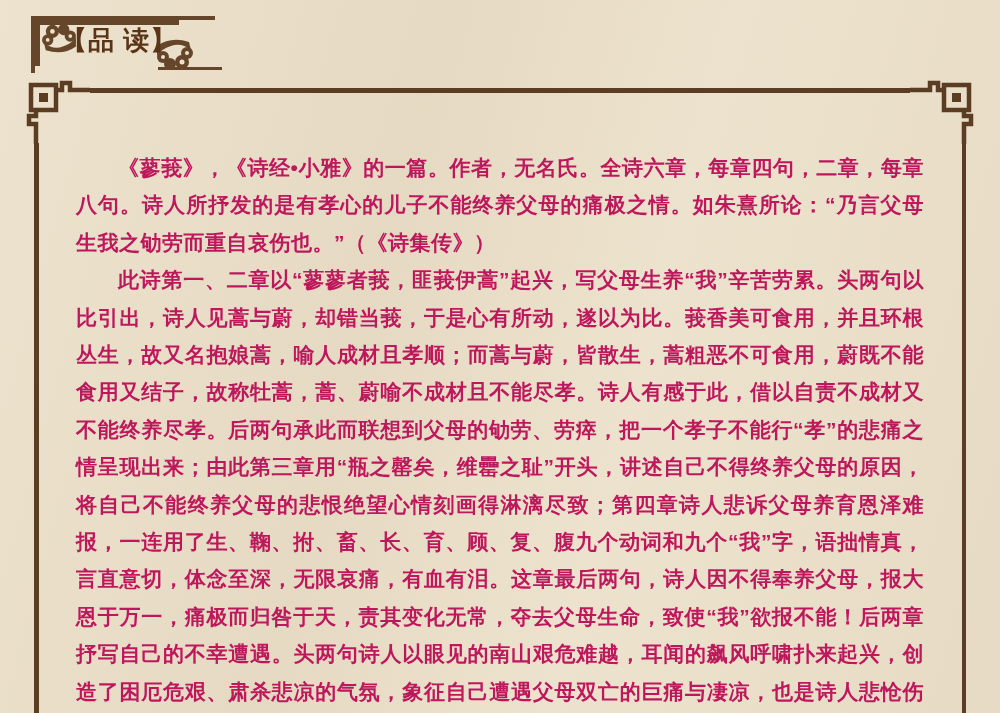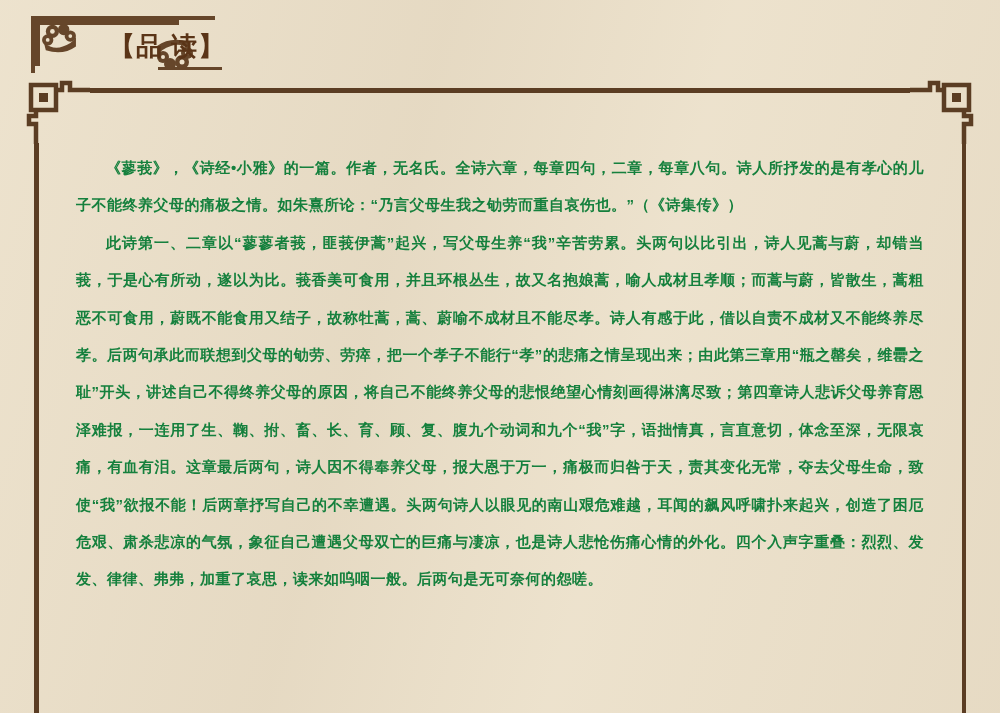--- a/index.html
+++ b/index.html
@@ -17,10 +17,9 @@
   .plaque-bar-left-tail{left:31px;top:63px;width:4px;height:10px;}
   .plaque-underline{left:158px;top:67px;width:64px;height:3px;}
   .plaque-title{
-    position:absolute;left:61px;top:29px;
+    position:absolute;left:61px;top:23px;
     font-size:26px;font-weight:bold;color:#5a3417;letter-spacing:1px;
     white-space:nowrap;
-    margin-left:48px;
   }
   .cloud{position:absolute;}
   .cloud-tl{left:40px;top:22px;width:38px;height:32px;}

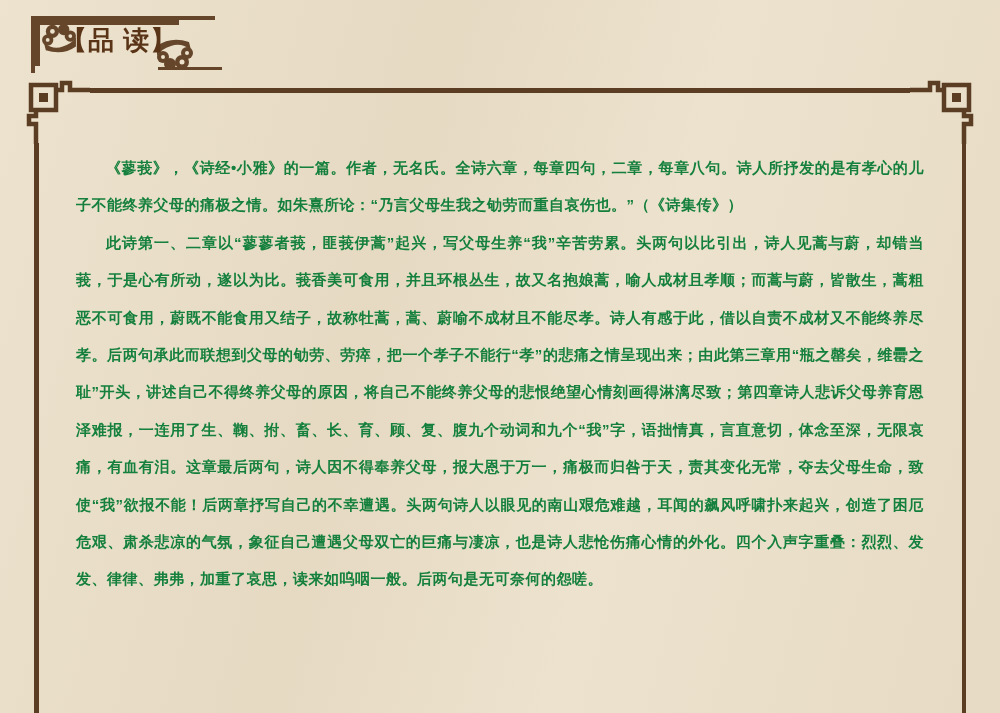--- a/index.html
+++ b/index.html
@@ -36,8 +36,8 @@
   .article{position:absolute;left:76px;top:149px;width:848px;}
   .article p{
     margin:0;text-indent:2em;text-align:justify;
-    font-size:15px;font-weight:bold;line-height:37.4px;
-    color:#15803d;letter-spacing:.5px;
+    font-size:21px;font-weight:bold;line-height:37.4px;
+    color:#be185d;letter-spacing:.5px;
   }
 </style>
 </head>

